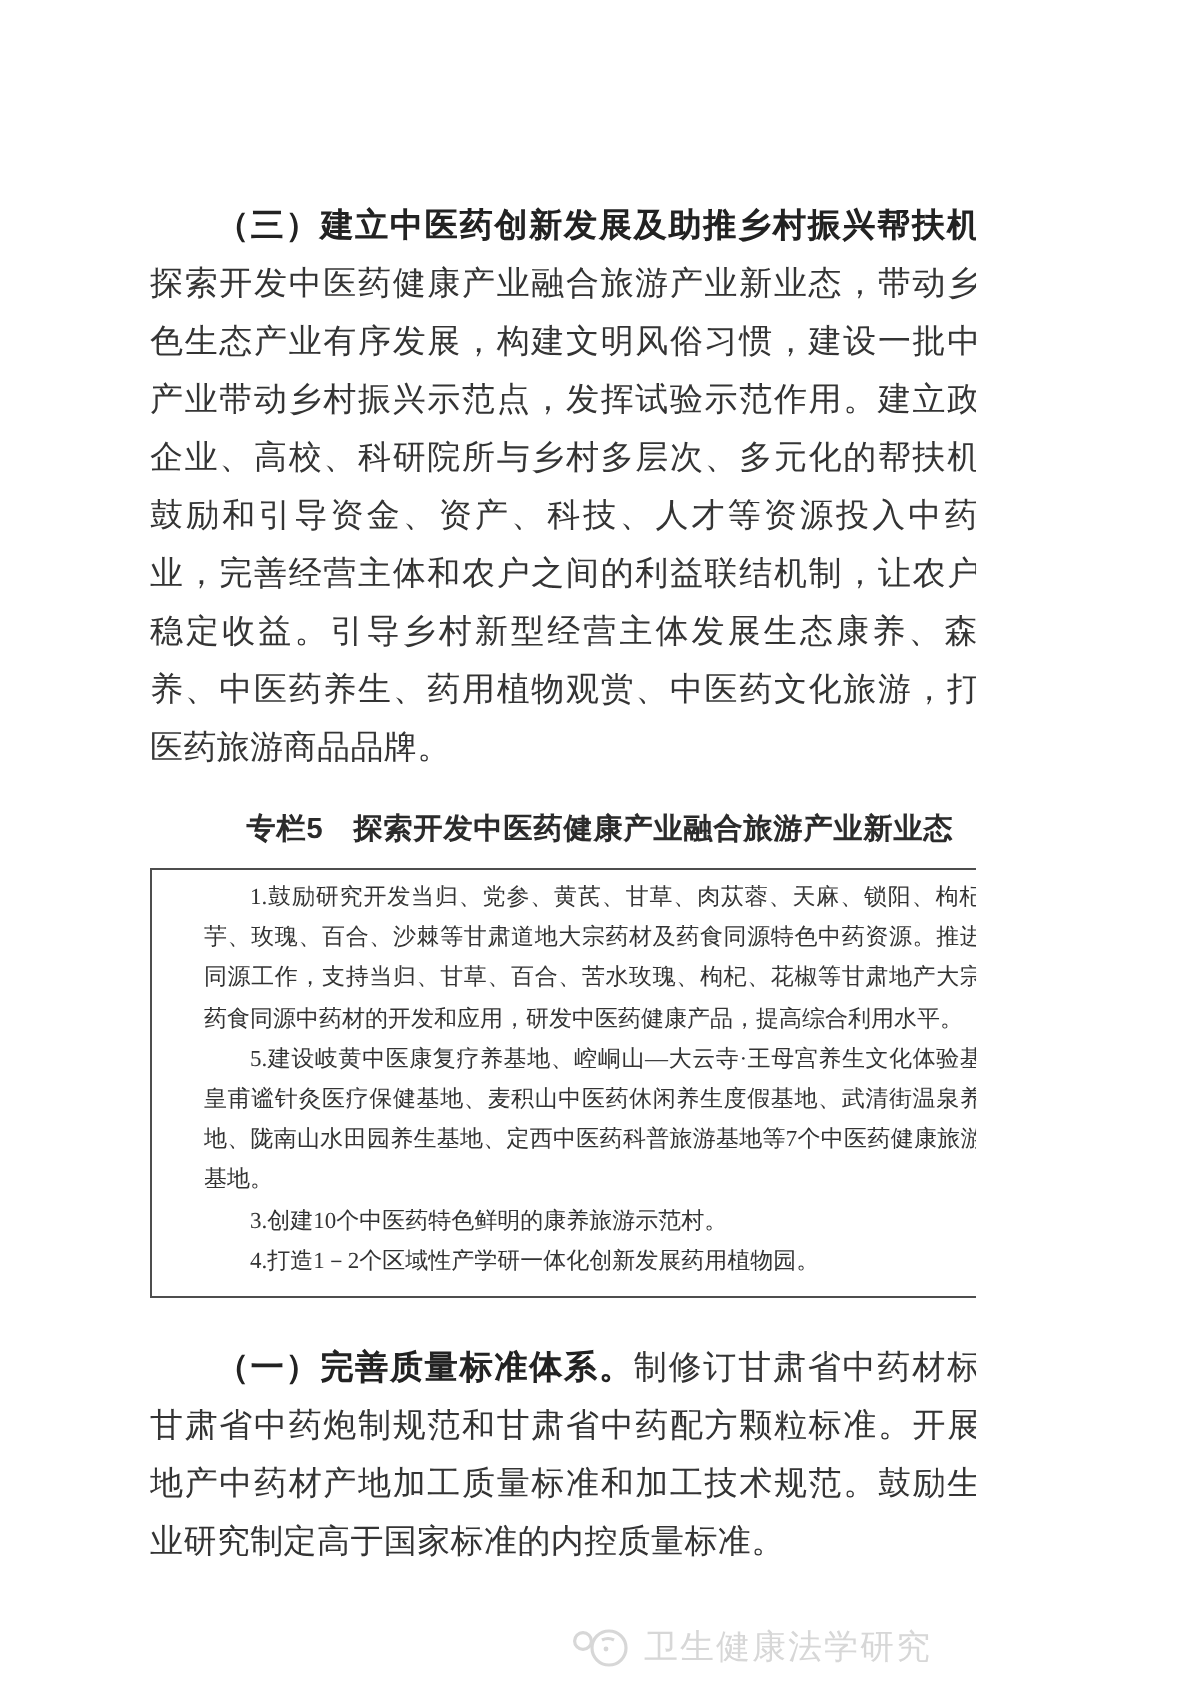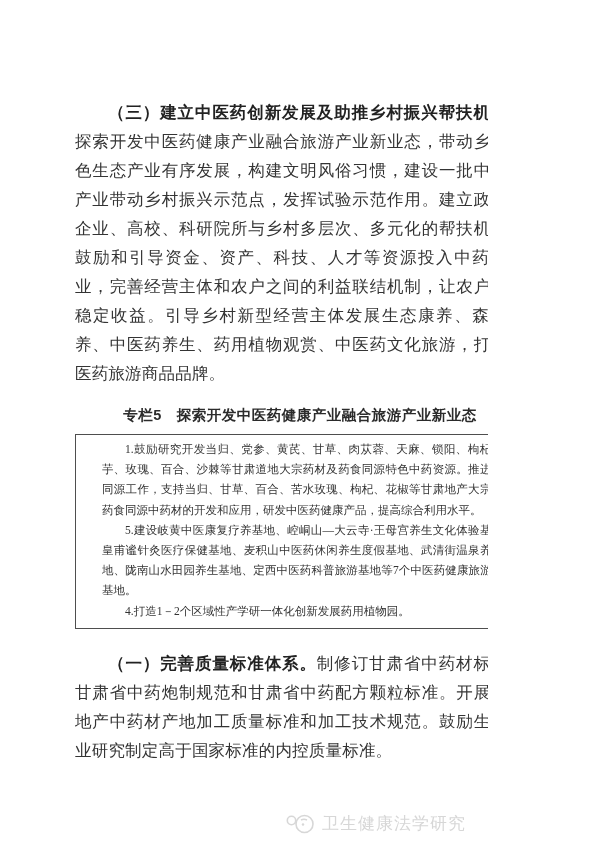--- a/index.html
+++ b/index.html
@@ -91,6 +91,7 @@
     <div class="panel">
       <p class="panel-item">1.鼓励研究开发当归、党参、黄芪、甘草、肉苁蓉、天麻、锁阳、枸杞、菊芋、玫瑰、百合、沙棘等甘肃道地大宗药材及药食同源特色中药资源。推进药食同源工作，支持当归、甘草、百合、苦水玫瑰、枸杞、花椒等甘肃地产大宗特色药食同源中药材的开发和应用，研发中医药健康产品，提高综合利用水平。</p>
       <p class="panel-item">5.建设岐黄中医康复疗养基地、崆峒山—大云寺·王母宫养生文化体验基地、皇甫谧针灸医疗保健基地、麦积山中医药休闲养生度假基地、武清街温泉养生基地、陇南山水田园养生基地、定西中医药科普旅游基地等7个中医药健康旅游示范基地。</p>
+      <p class="panel-item">3.创建10个中医药特色鲜明的康养旅游示范村。</p>
       <p class="panel-item">4.打造1－2个区域性产学研一体化创新发展药用植物园。</p>
     </div>
 

